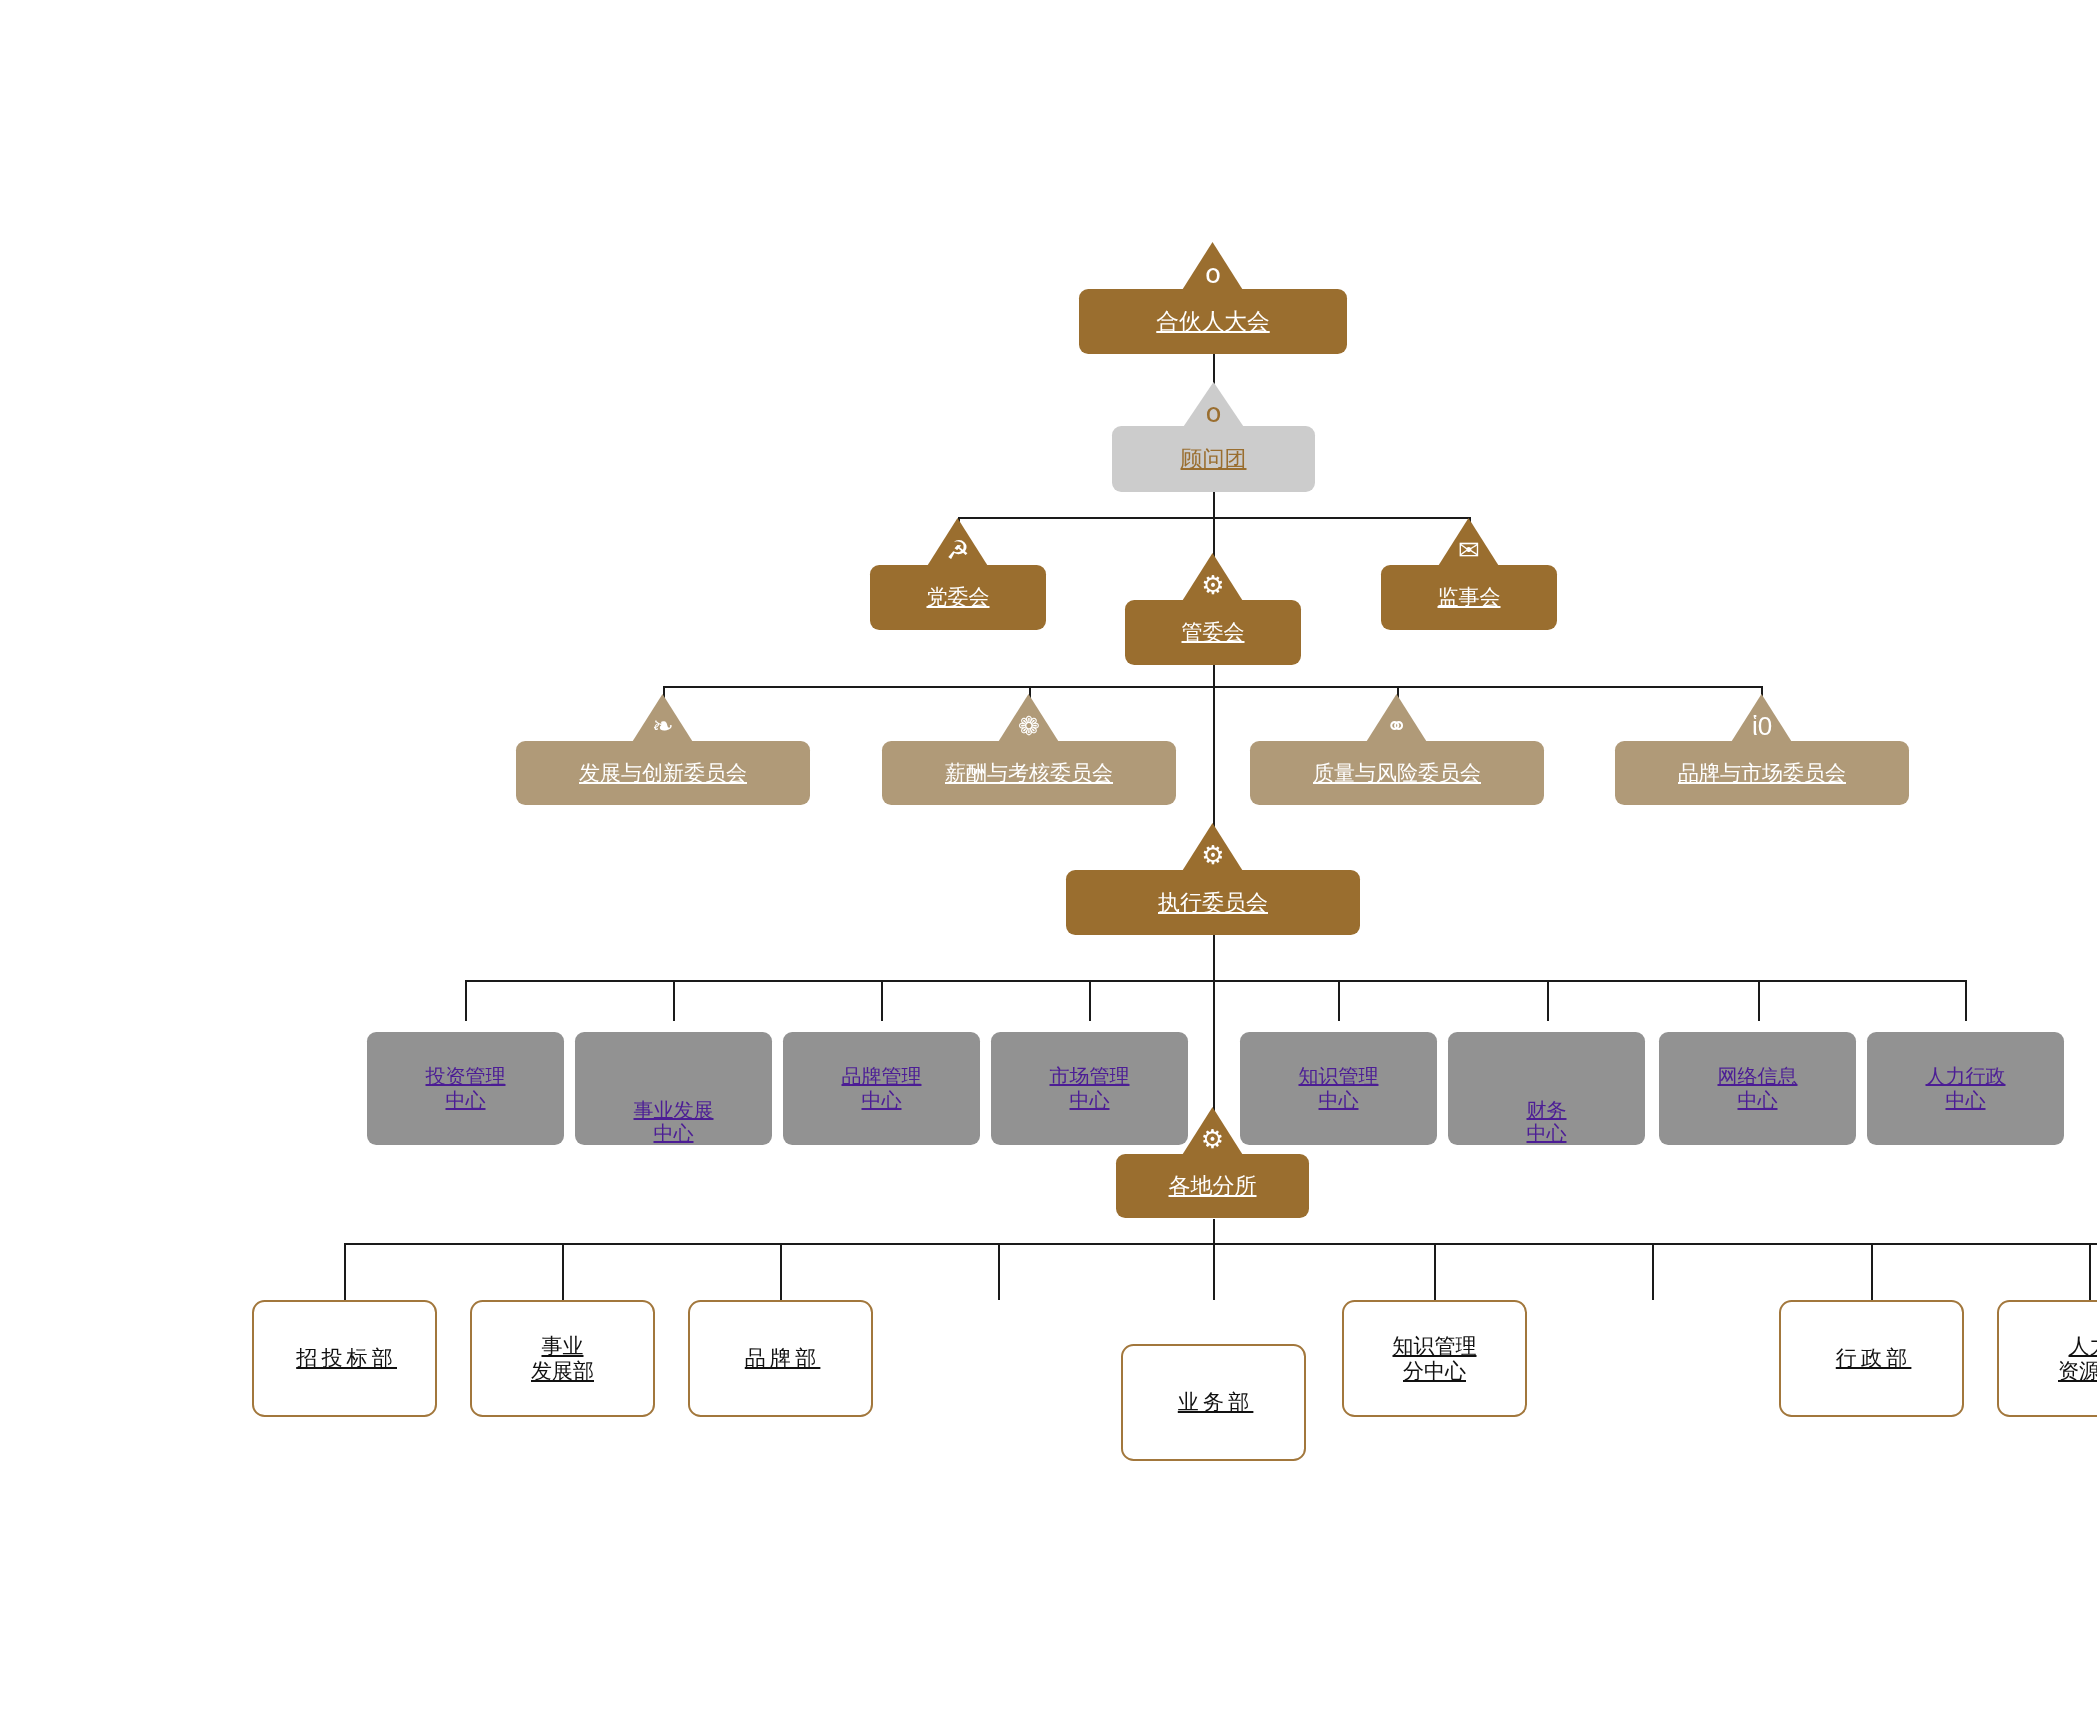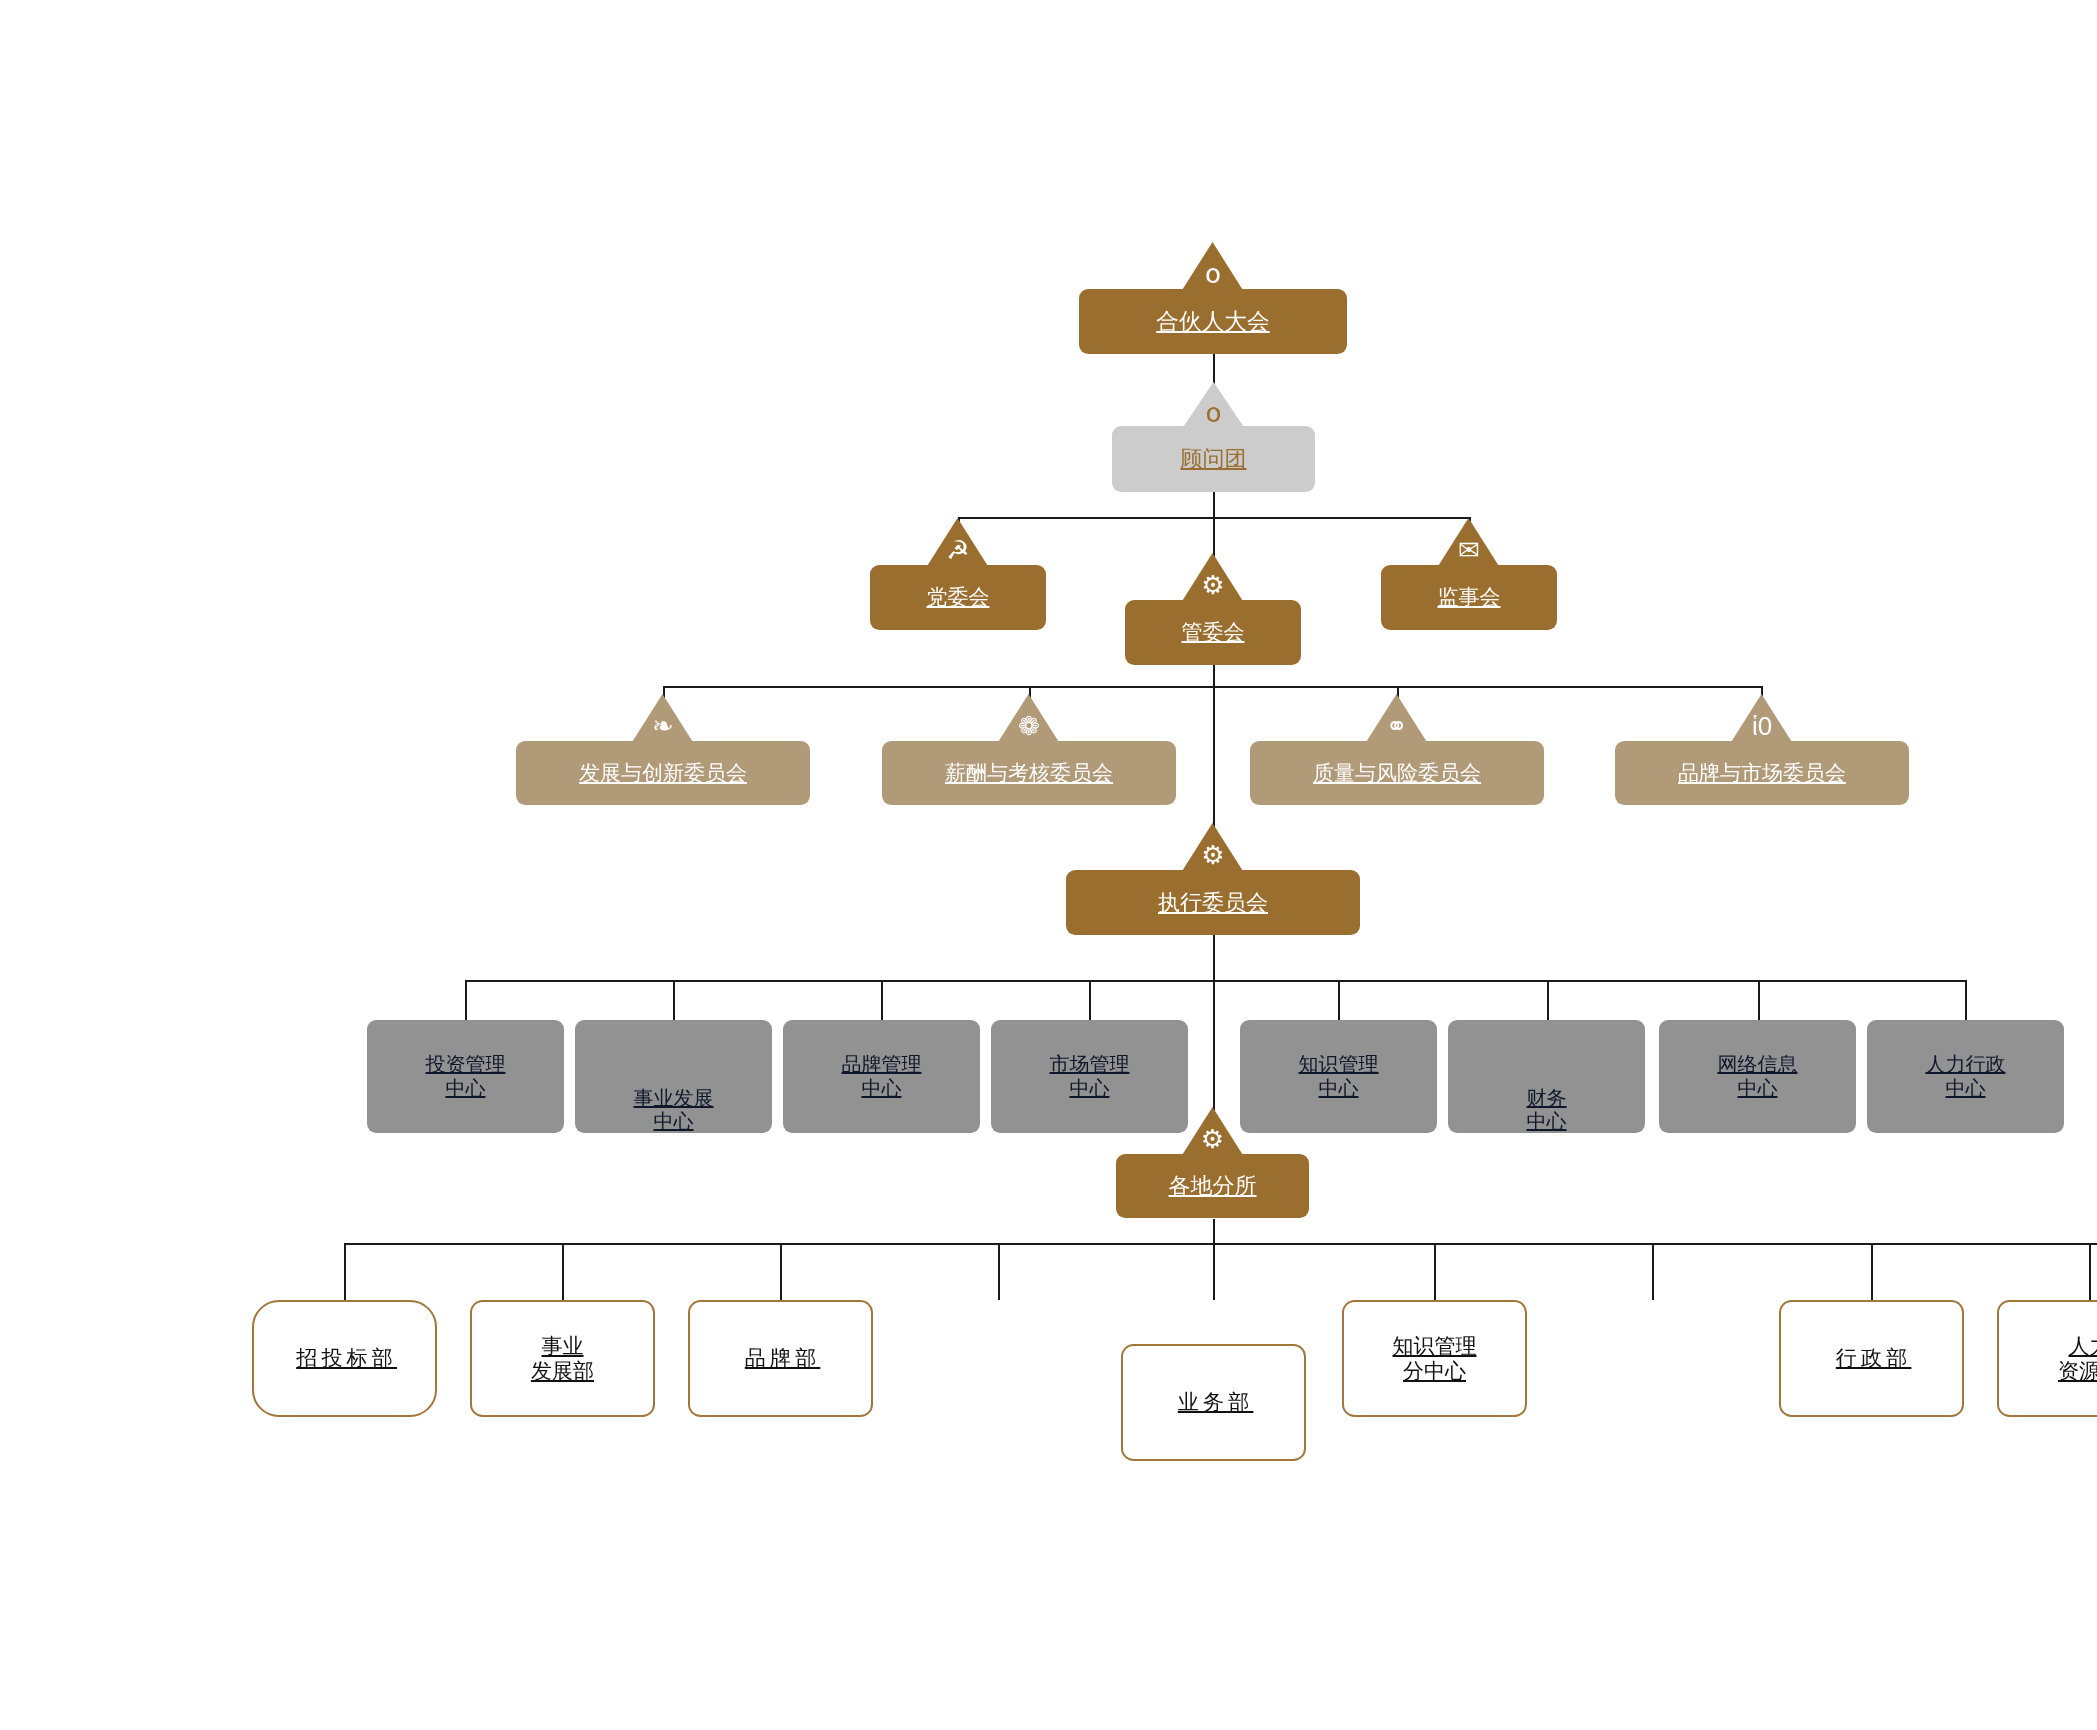--- a/index.html
+++ b/index.html
@@ -98,7 +98,8 @@
   }
   .n-gray {
     background: #929292;
-    color: #0f172a;
+    color: #4c1d95;
+    margin-top: 12px;
   }
   .n-outline {
     background: #ffffff;

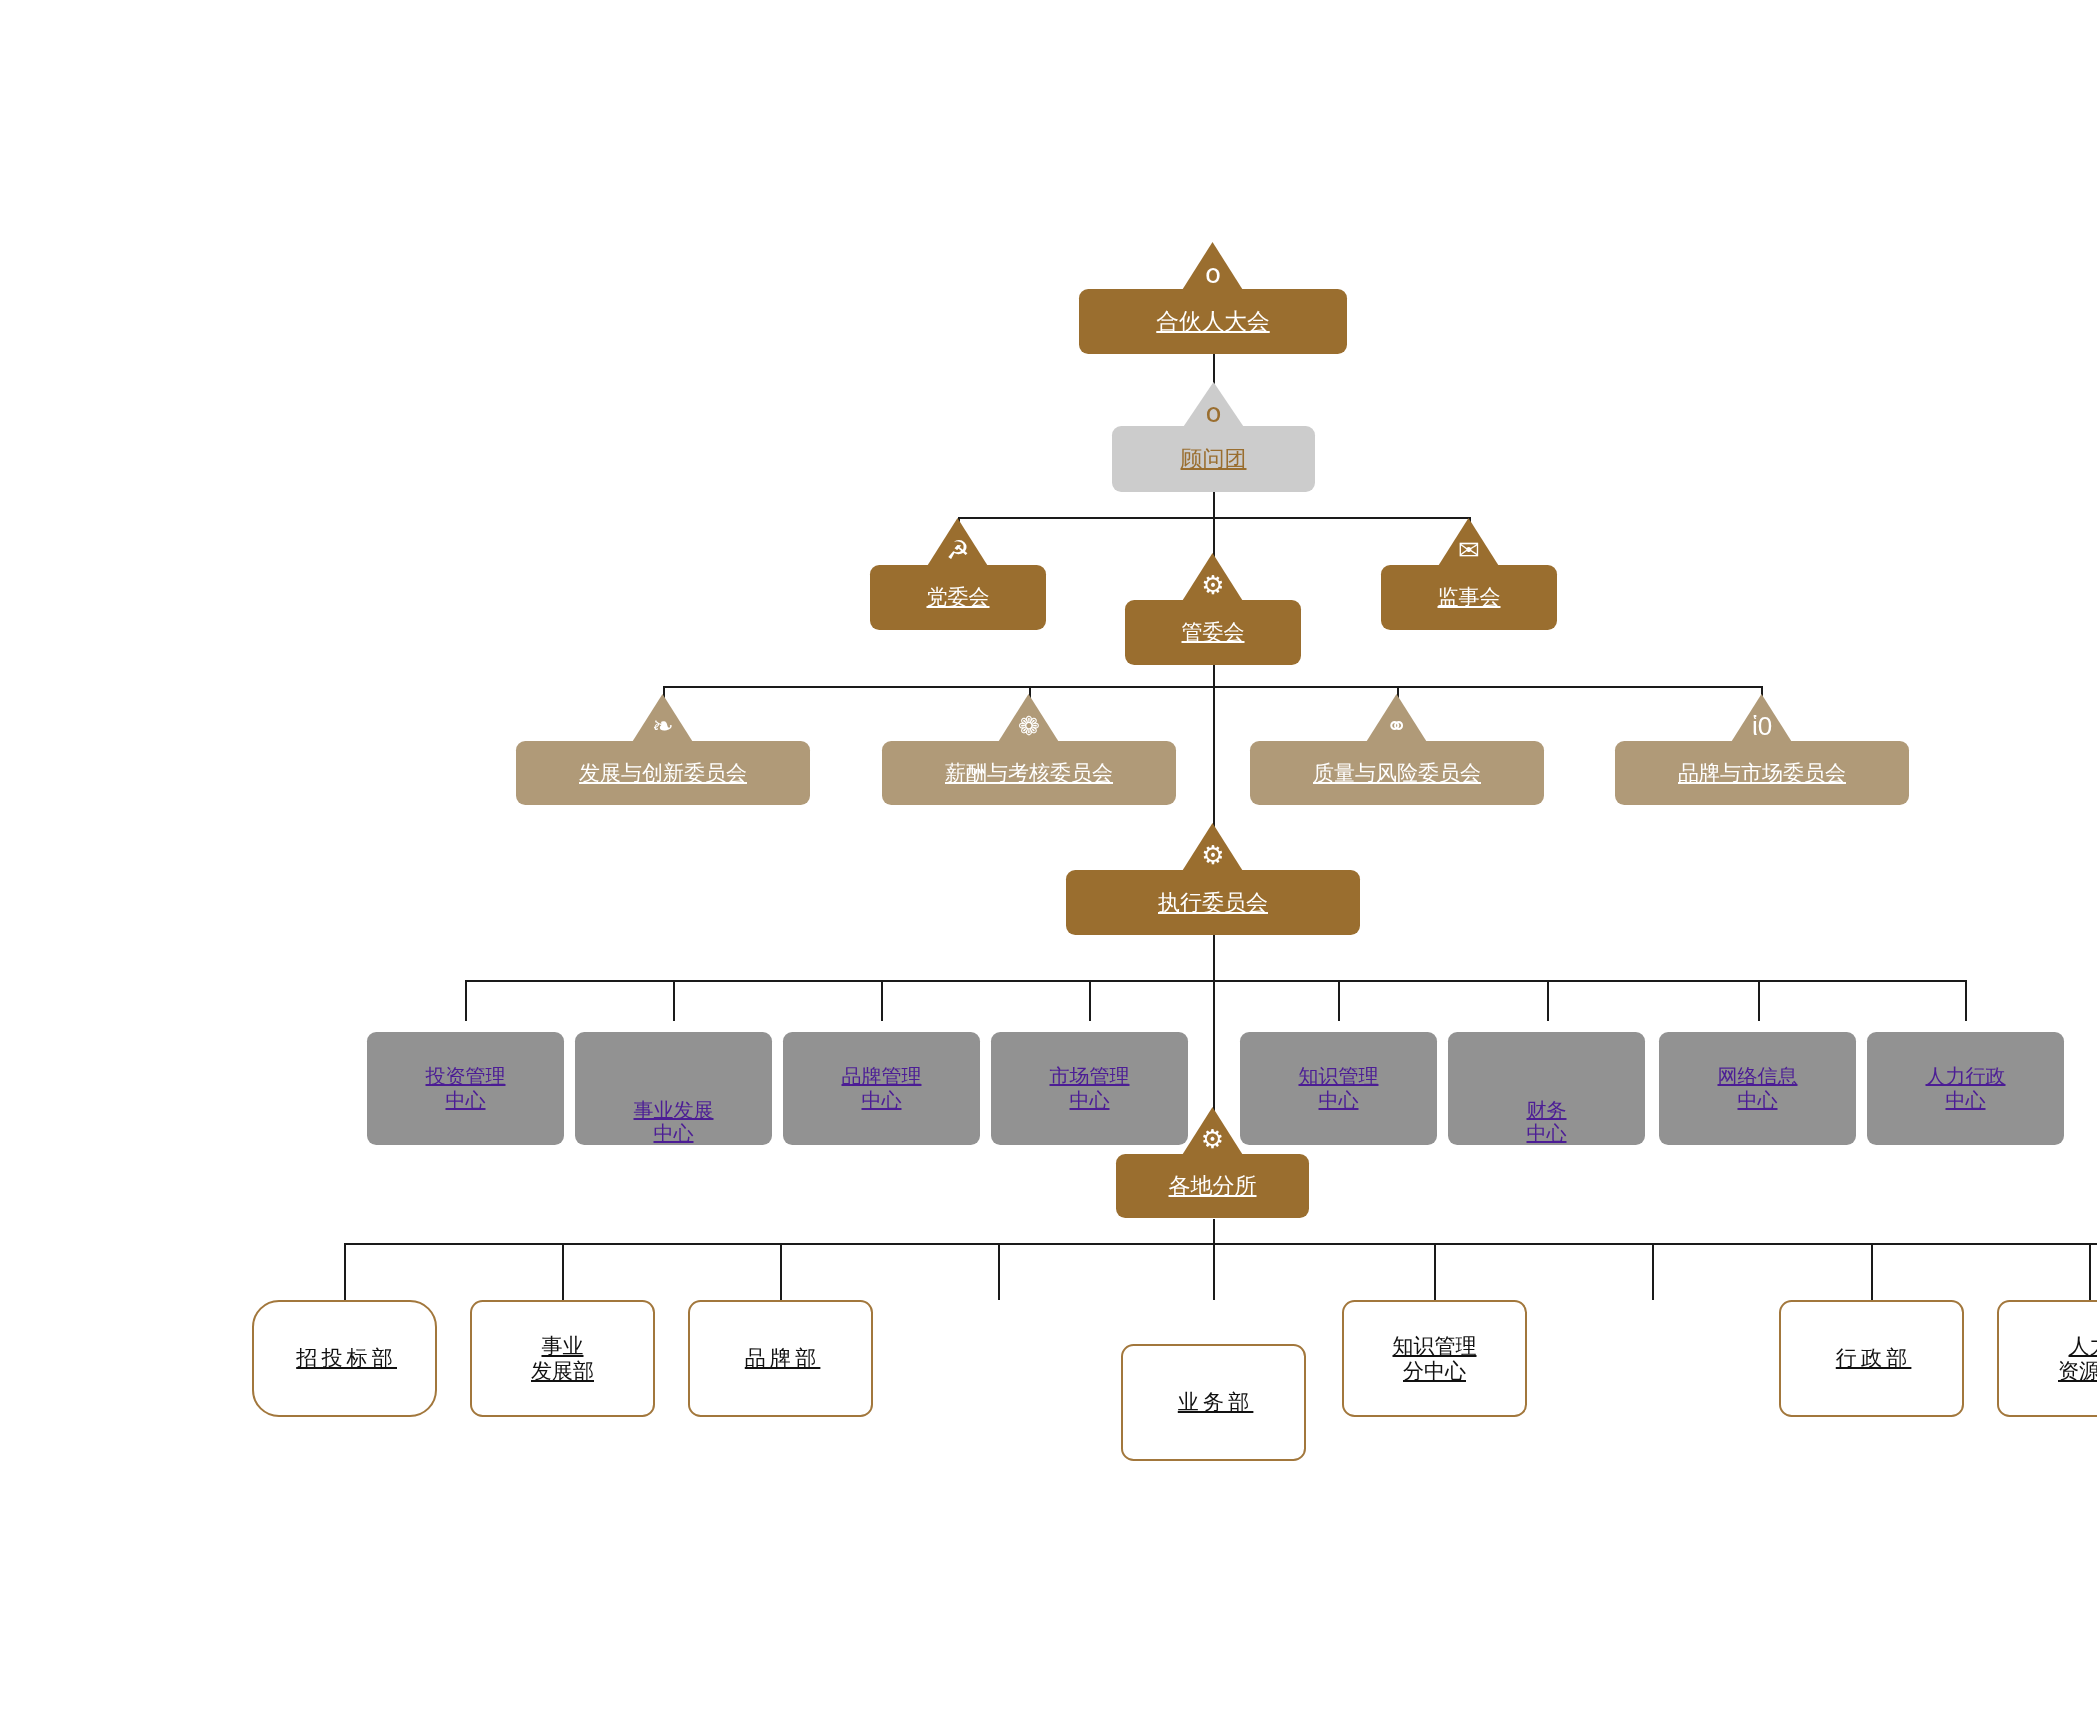--- a/index.html
+++ b/index.html
@@ -285,7 +285,7 @@
     <span class="label">各地分所</span>
   </div>
 
-  <div class="node n-outline fs-dept track-wide" style="left:252px; top:1300px; width:185px; height:117px;border-radius:27px;">
+  <div class="node n-outline fs-dept track-wide" style="left:252px; top:1300px; width:185px; height:117px;">
     <span class="label">招投标部</span>
   </div>
   <div class="node n-outline fs-dept track-wide" style="left:688px; top:1300px; width:185px; height:117px;">

